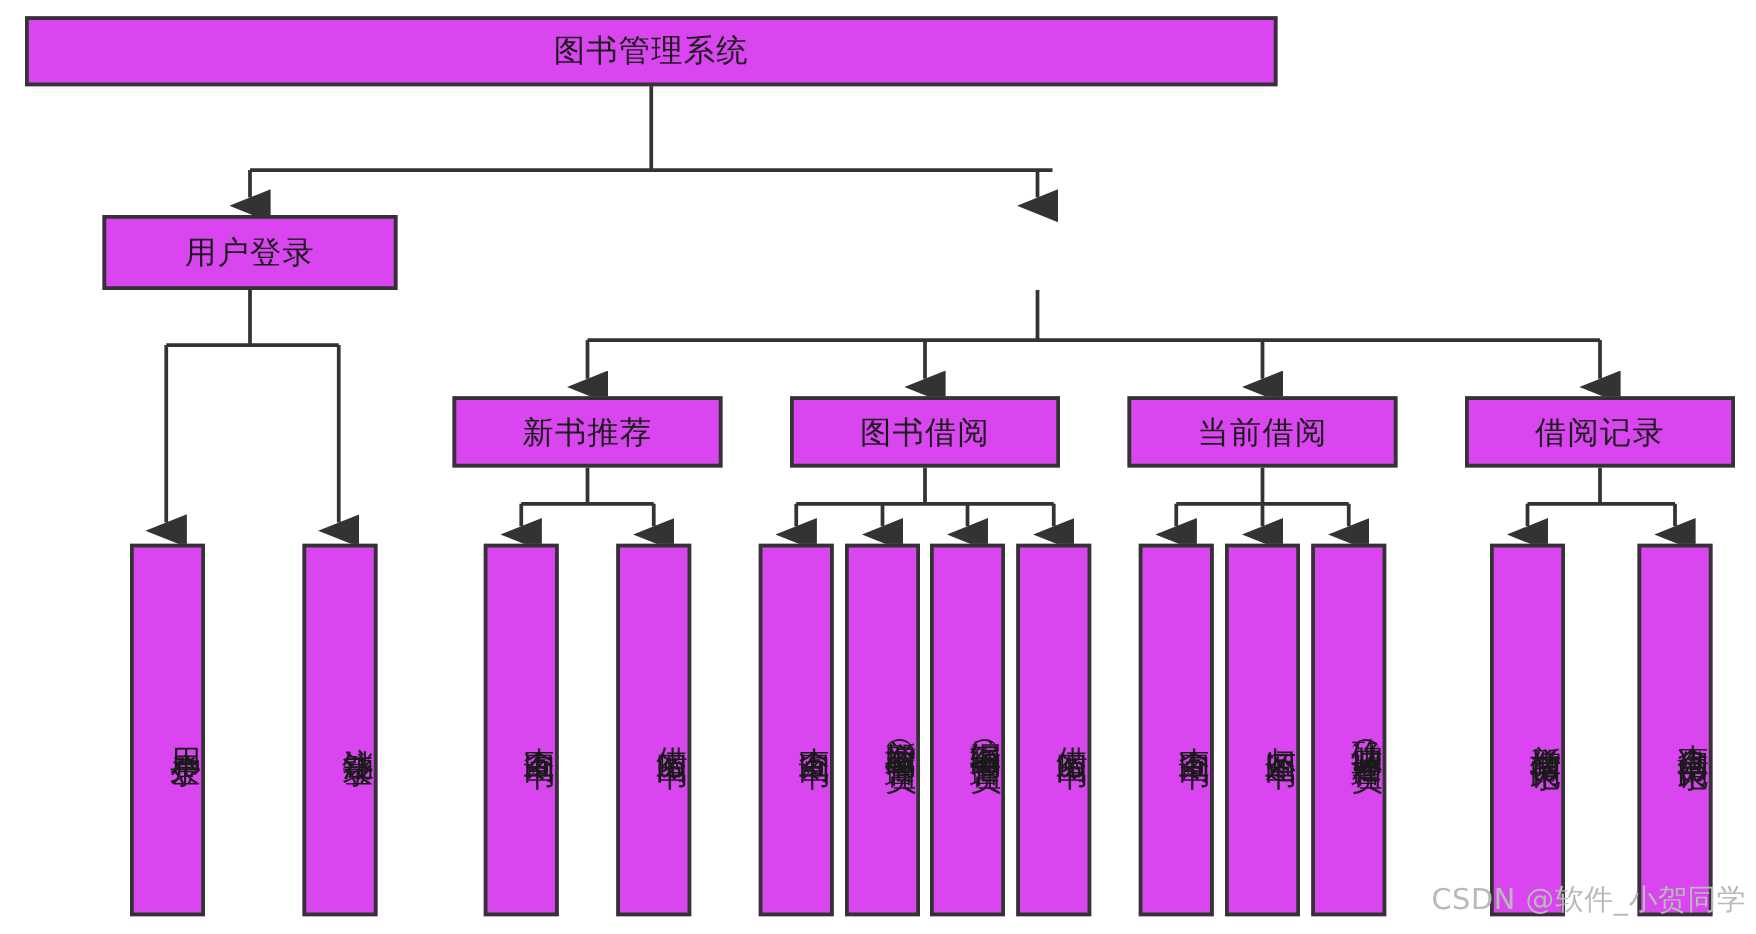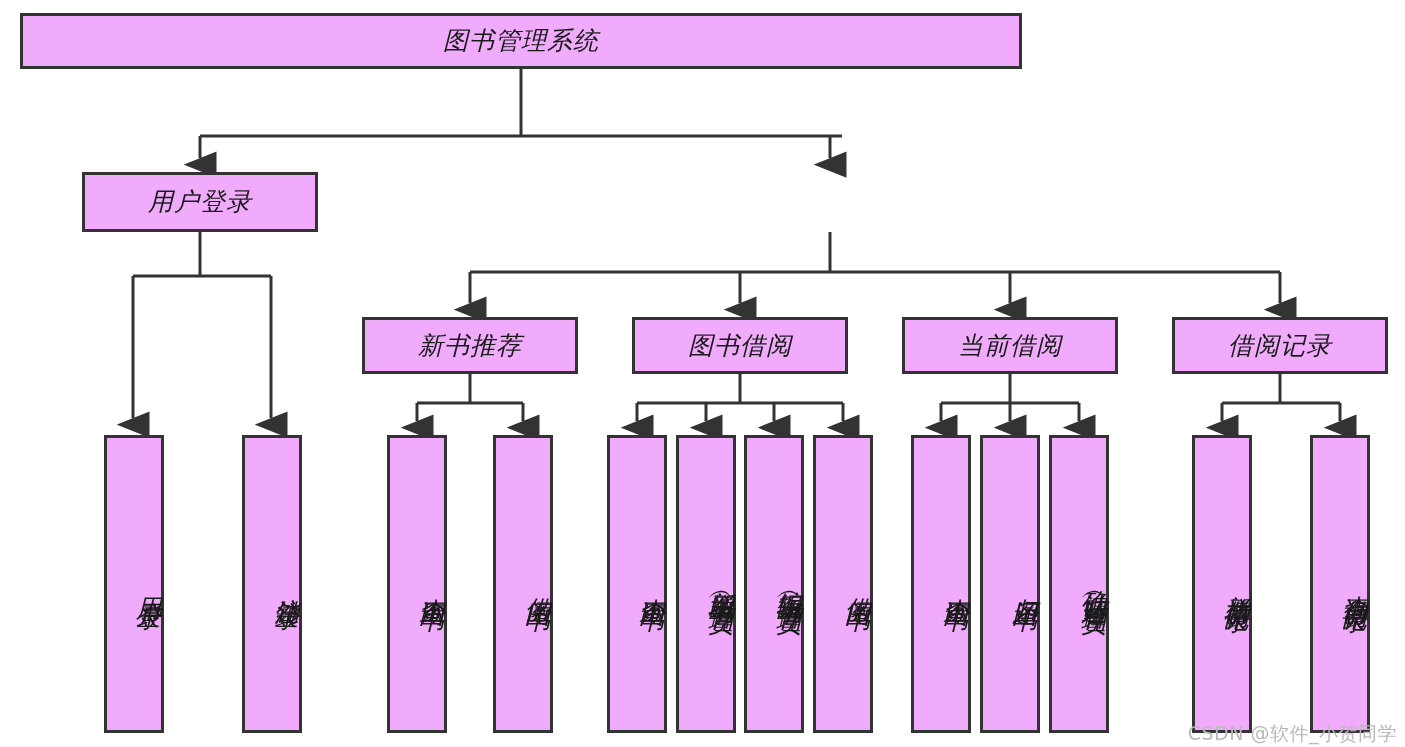--- a/index.html
+++ b/index.html
@@ -30,13 +30,12 @@
     position: absolute;
     box-sizing: border-box;
     border: 3px solid #333333;
-    background: #f0abfc;
+    background: #d946ef;
     display: flex;
     align-items: center;
     justify-content: center;
     color: #1a1a1a;
     z-index: 2;
-    font-style: italic;
   }
   .node-h {
     font-size: 25px;

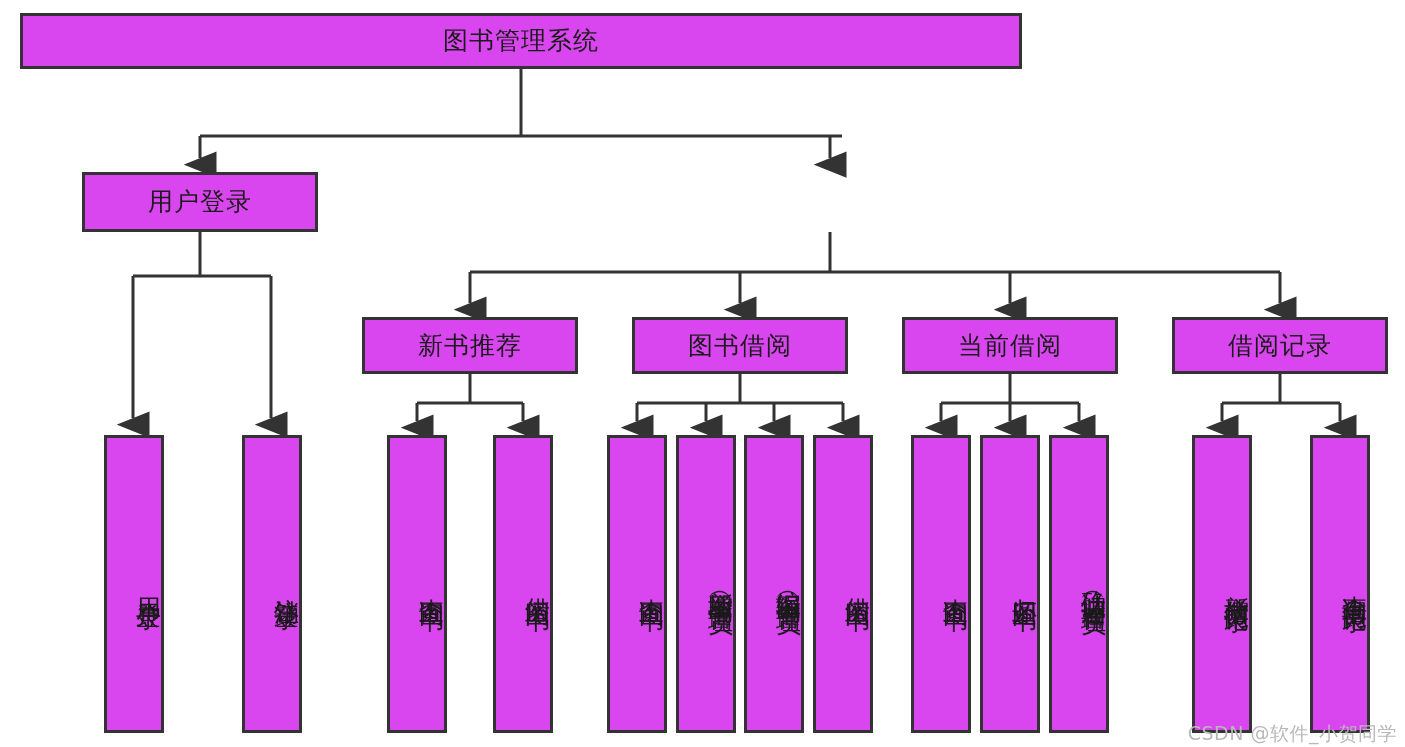--- a/index.html
+++ b/index.html
@@ -61,8 +61,8 @@
   .watermark {
     position: absolute;
     right: 8px;
-    bottom: 0;
-    font-size: 19px;
+    bottom: 12px;
+    font-size: 23px;
     color: #b9b9b9;
     letter-spacing: 0.5px;
     white-space: nowrap;

